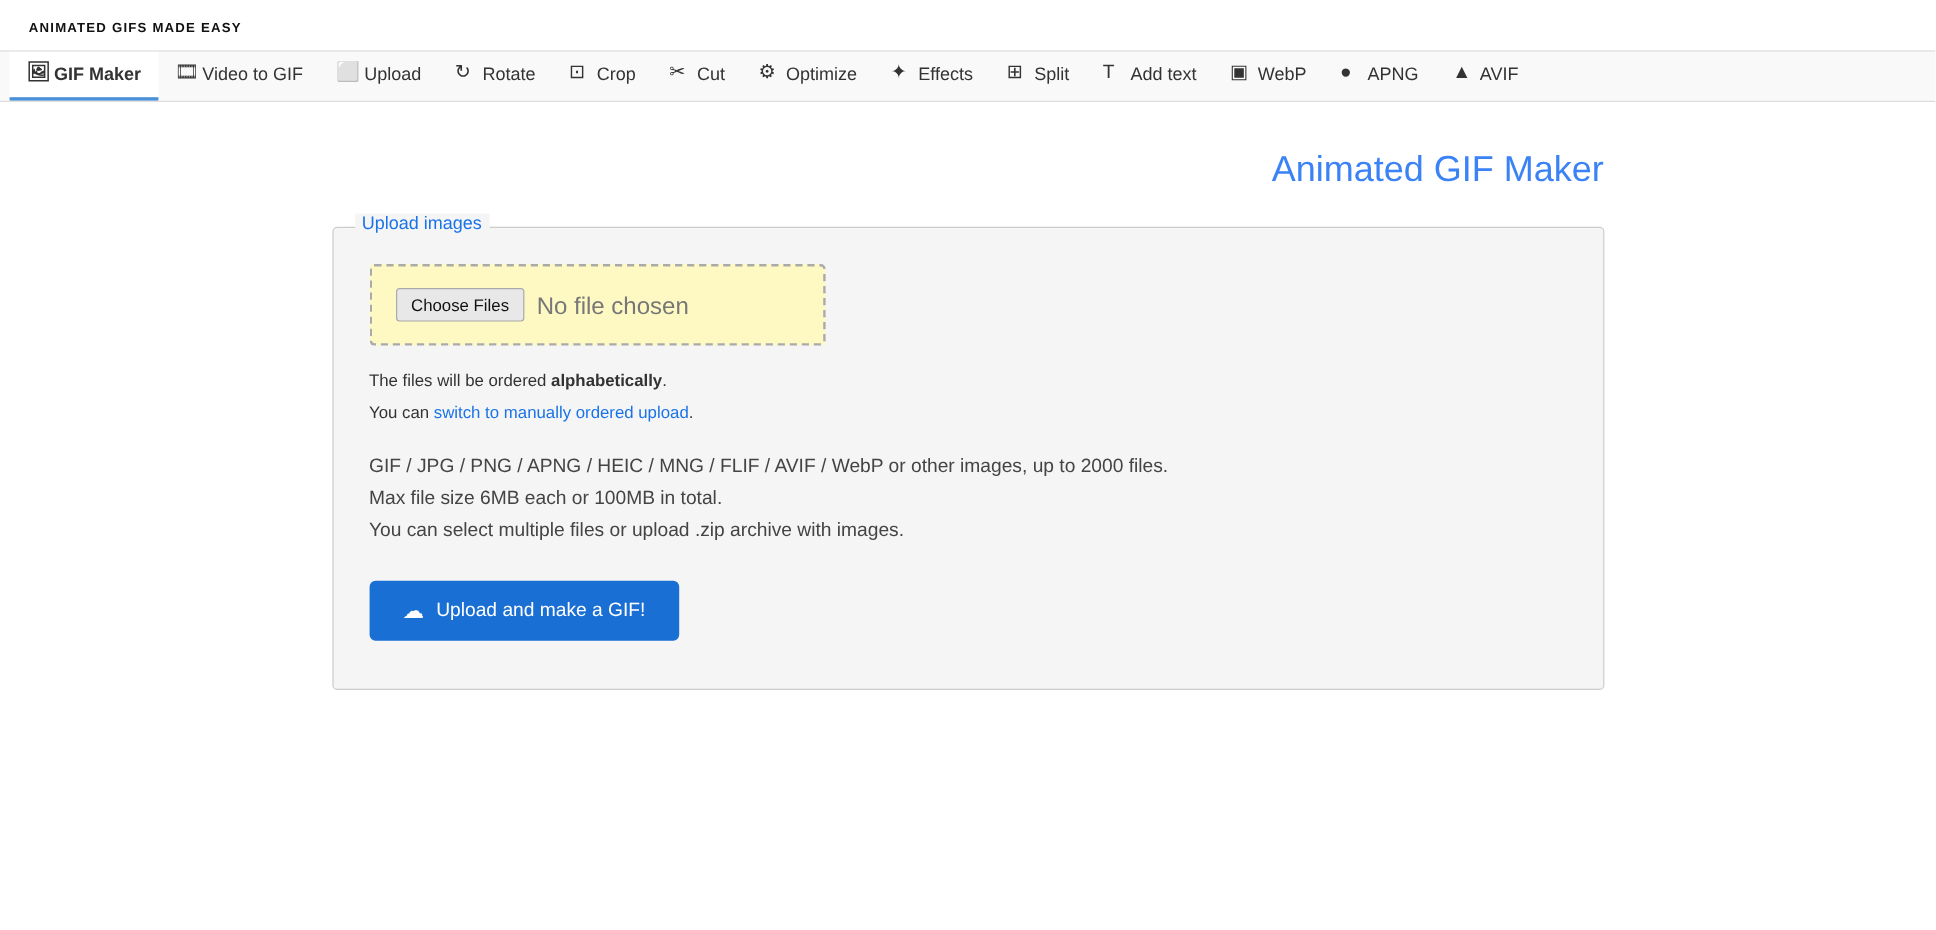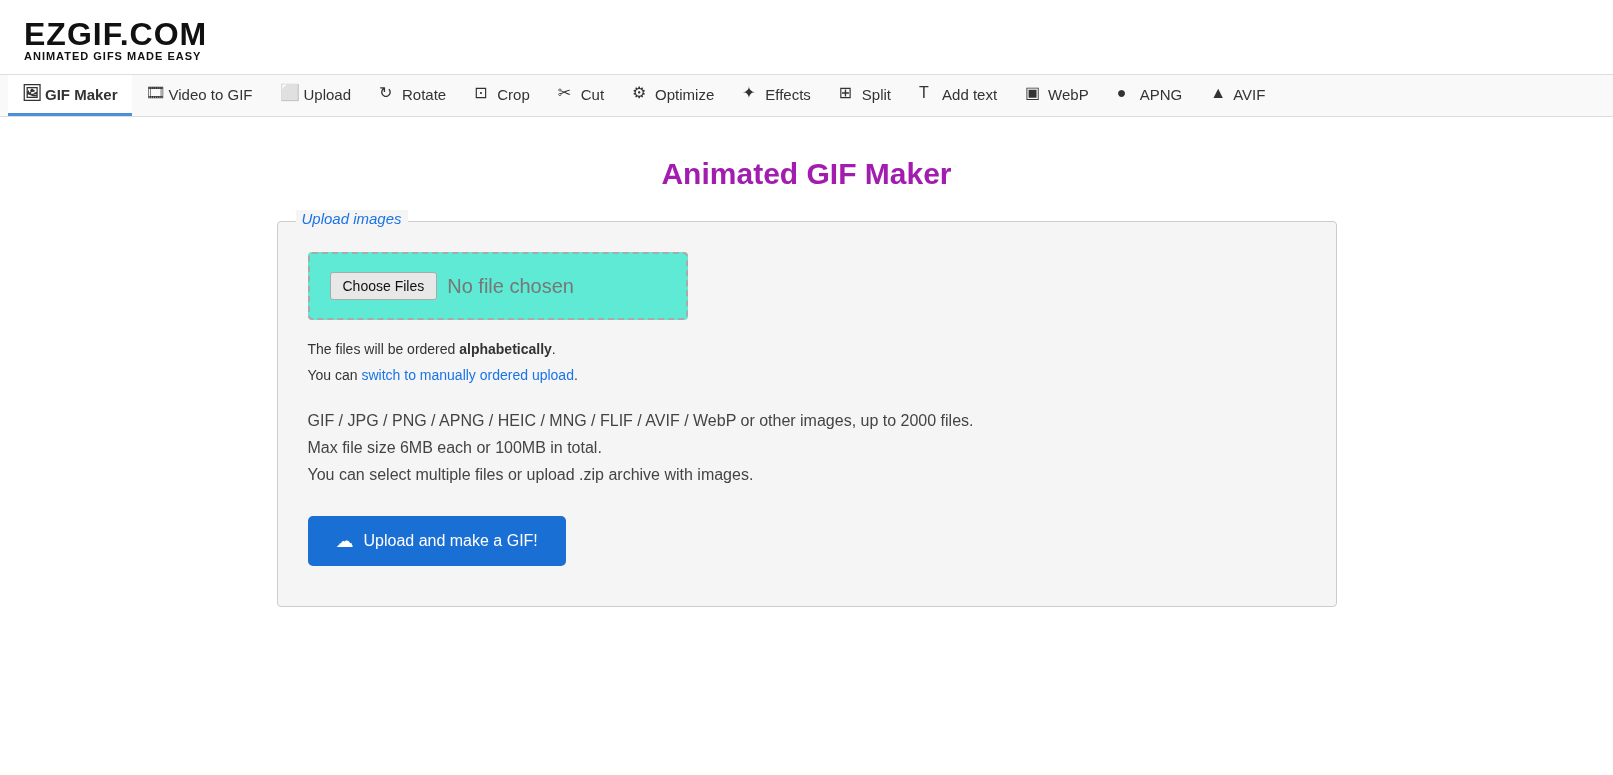--- a/index.html
+++ b/index.html
@@ -172,7 +172,6 @@
 
 <div class="logo-area">
   <div>
-    <div class="logo-text">EZGIF.COM</div>
     <div class="logo-sub">ANIMATED GIFS MADE EASY</div>
   </div>
 </div>

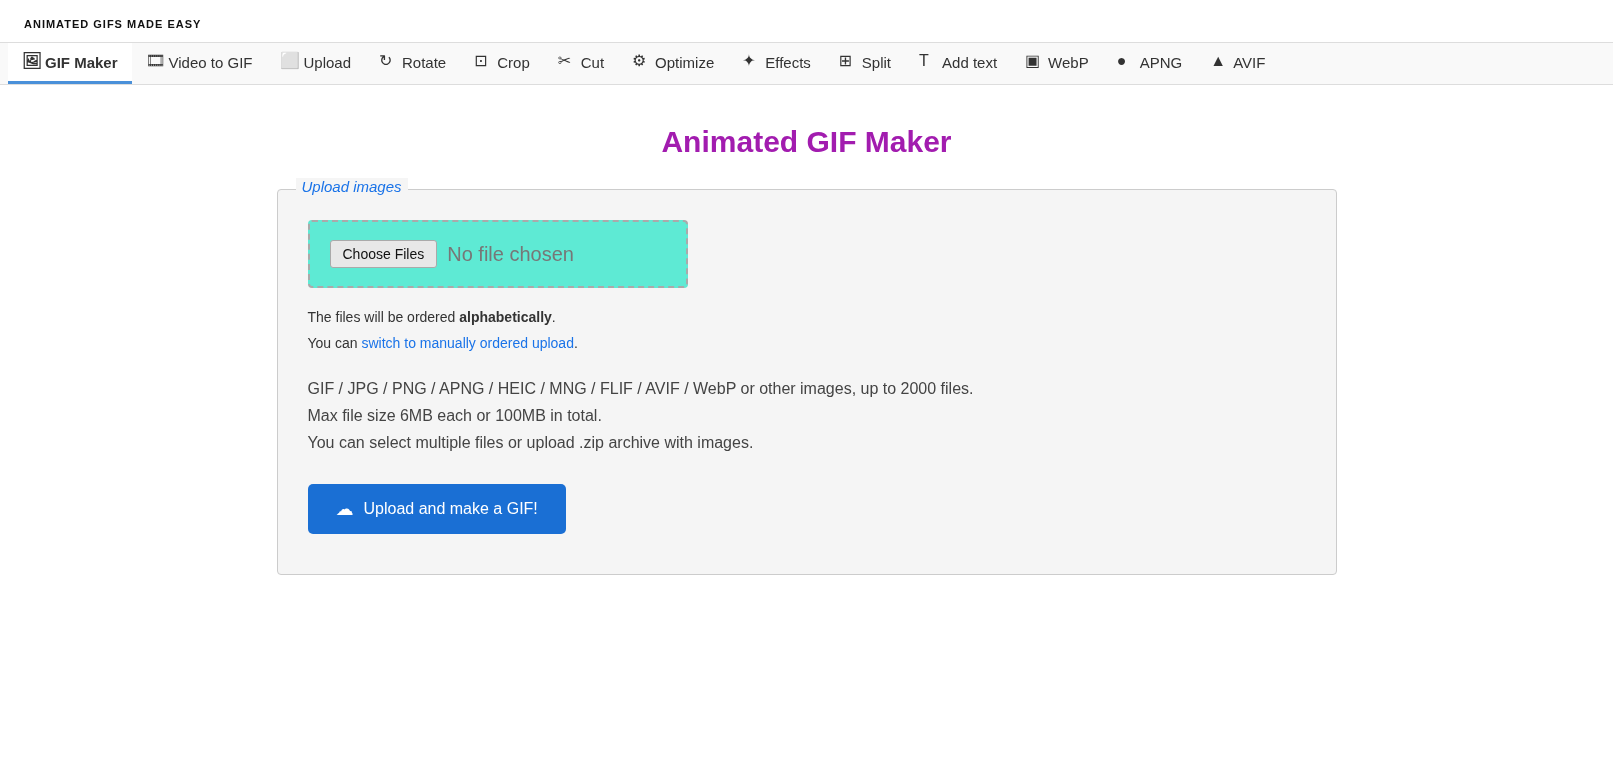--- a/index.html
+++ b/index.html
@@ -71,10 +71,10 @@
     }
     .page-title {
       font-size: 30px;
-      font-weight: 700;
-      color: #a21caf;
+      font-weight: 400;
+      color: #3b82f6;
       margin-bottom: 30px;
-      text-align: center;
+      text-align: right;
     }
 
     

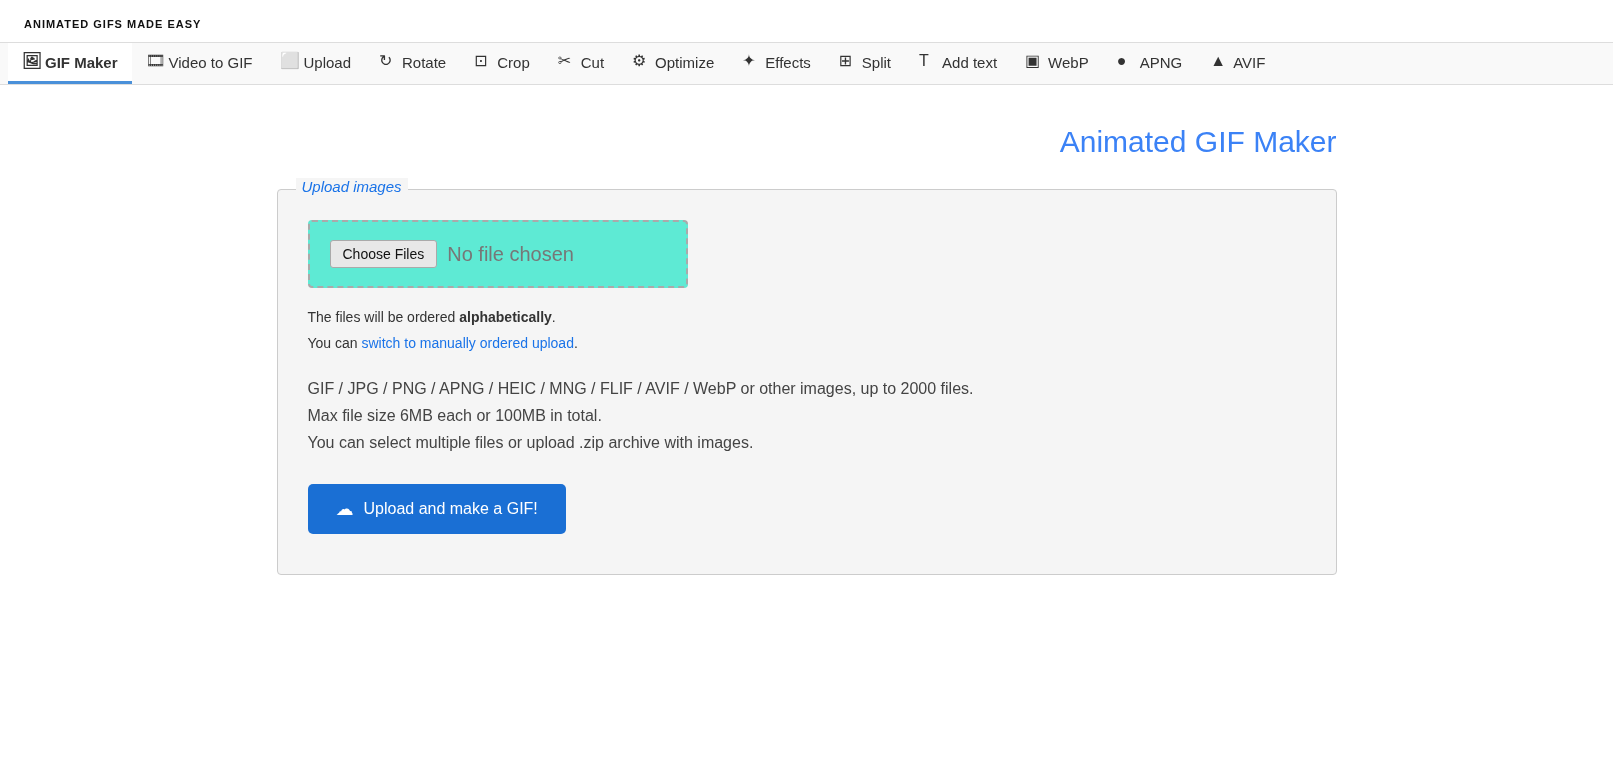--- a/index.html
+++ b/index.html
@@ -93,7 +93,6 @@
       padding: 0 6px;
       color: #1a73e8;
       font-size: 15px;
-      font-style: italic;
     }
 
     .select-images-label {

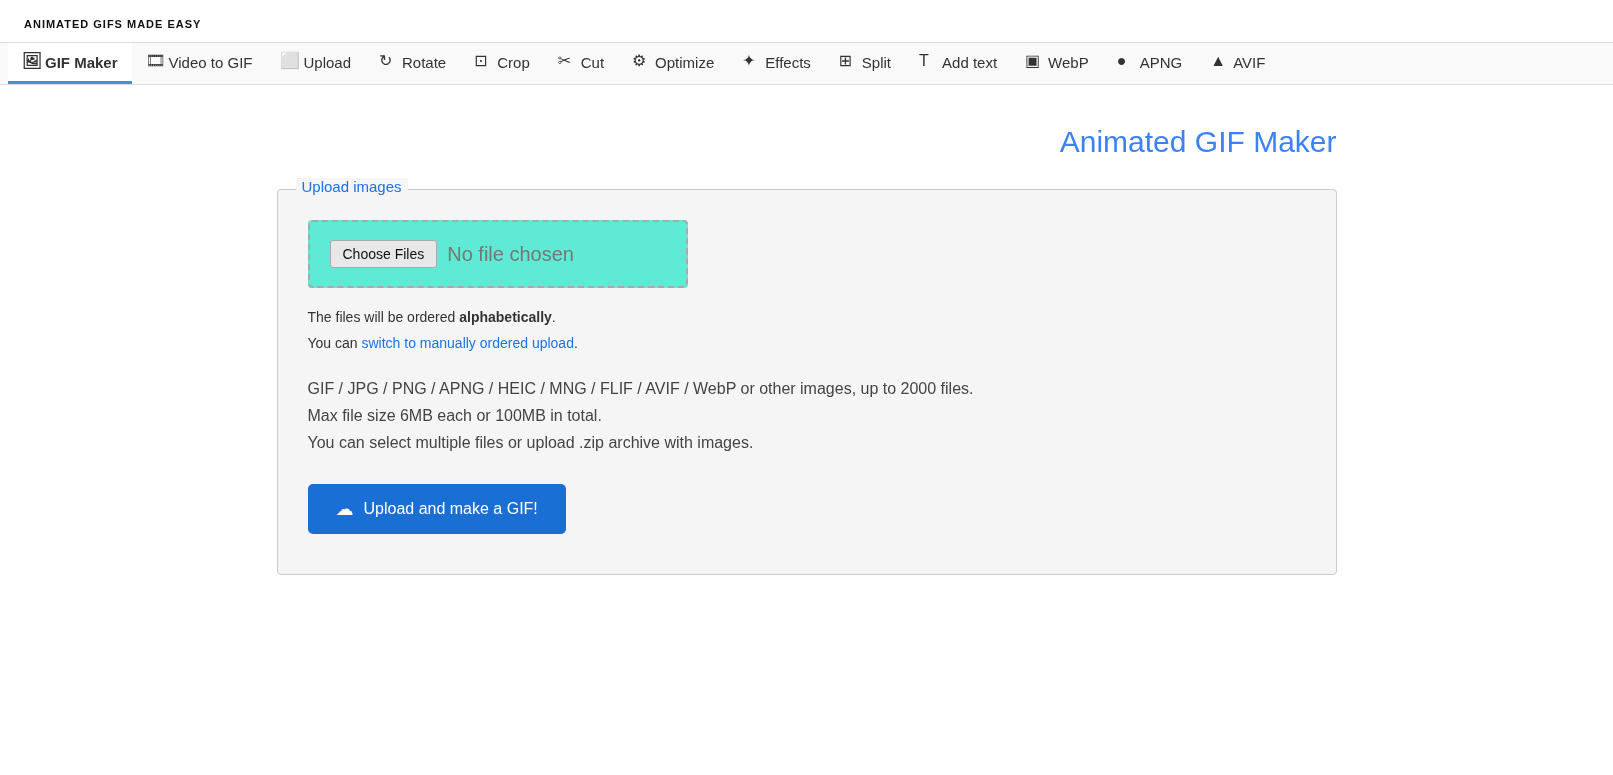--- a/index.html
+++ b/index.html
@@ -106,9 +106,9 @@
       border: 2px dashed #aaa;
       border-radius: 4px;
       padding: 18px 20px;
-      background: #5eead4;
+      background: #fef9c3;
       display: inline-flex;
-      align-items: center;
+      align-items: flex-end;
       min-width: 380px;
       margin-bottom: 18px;
     }

